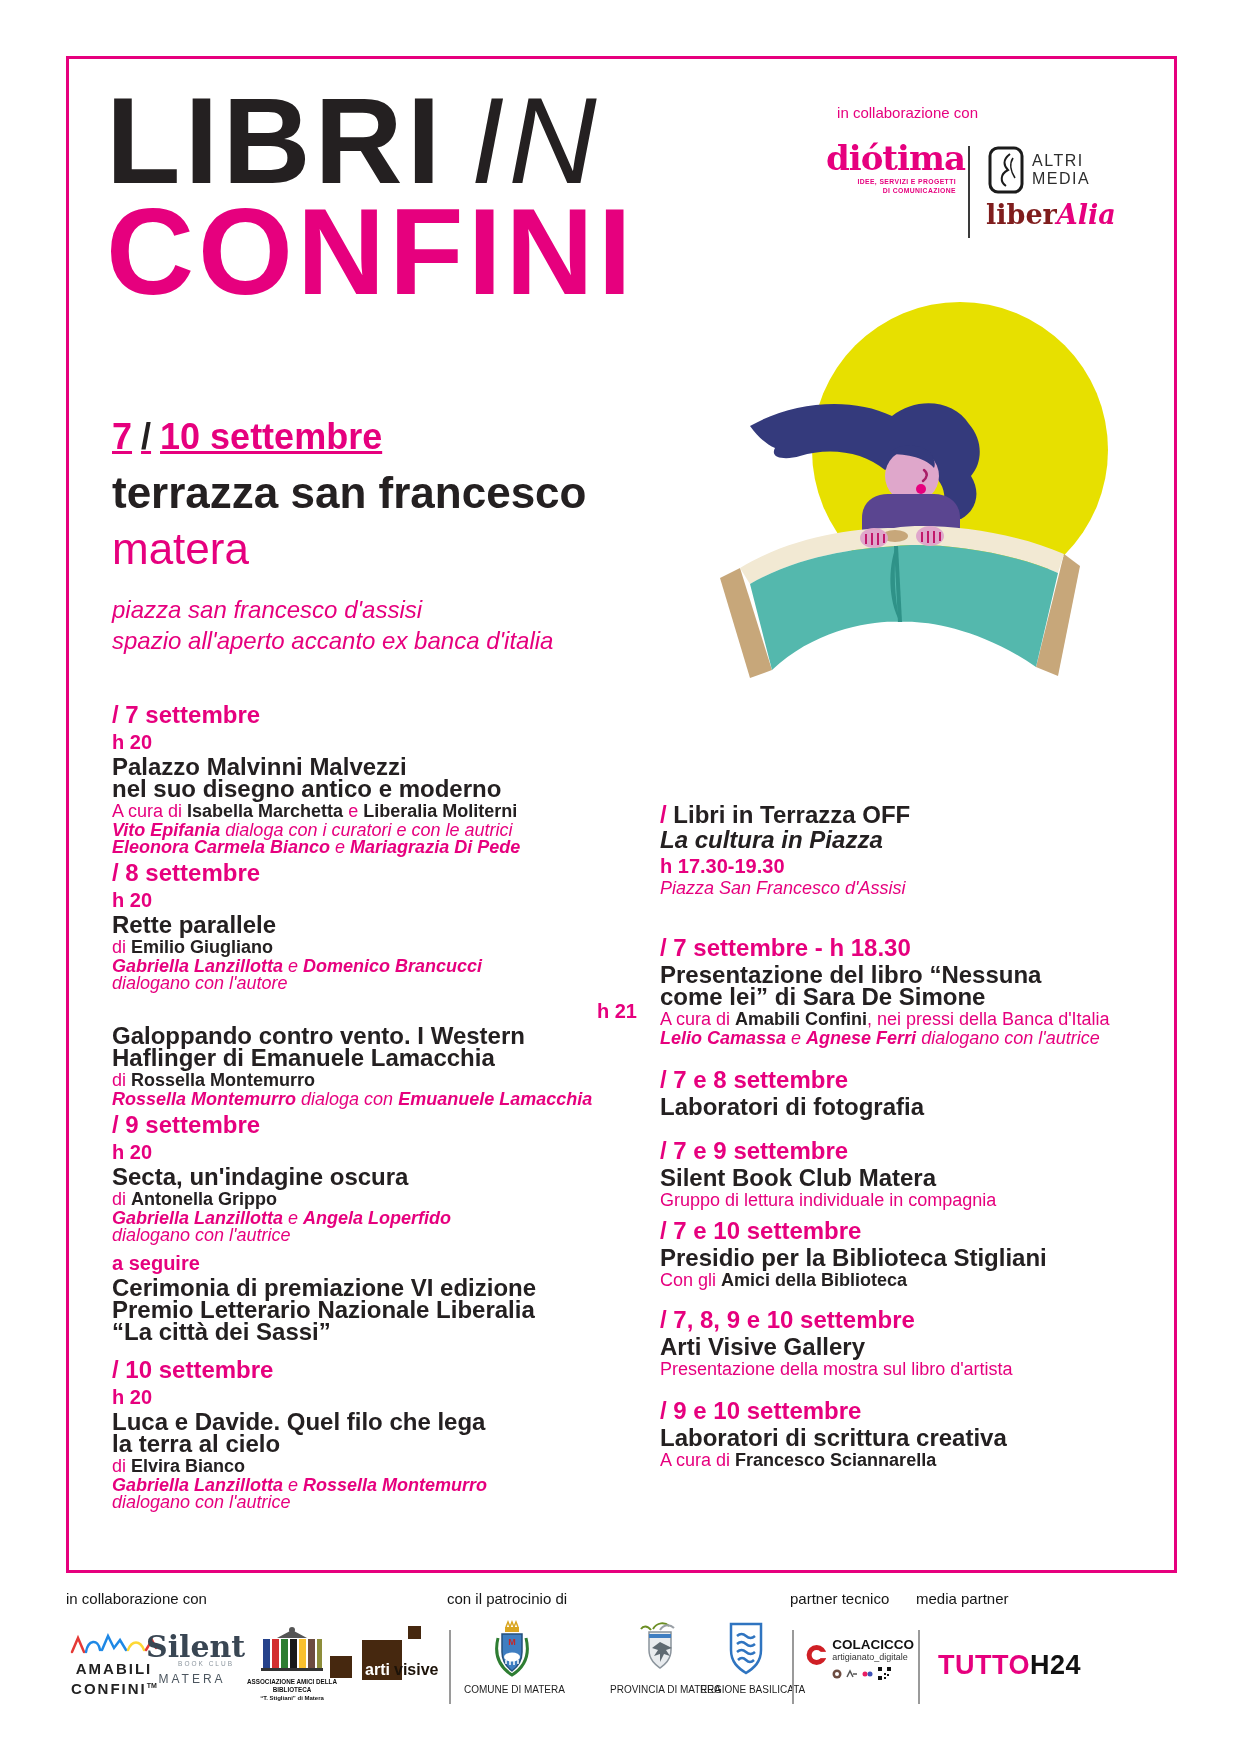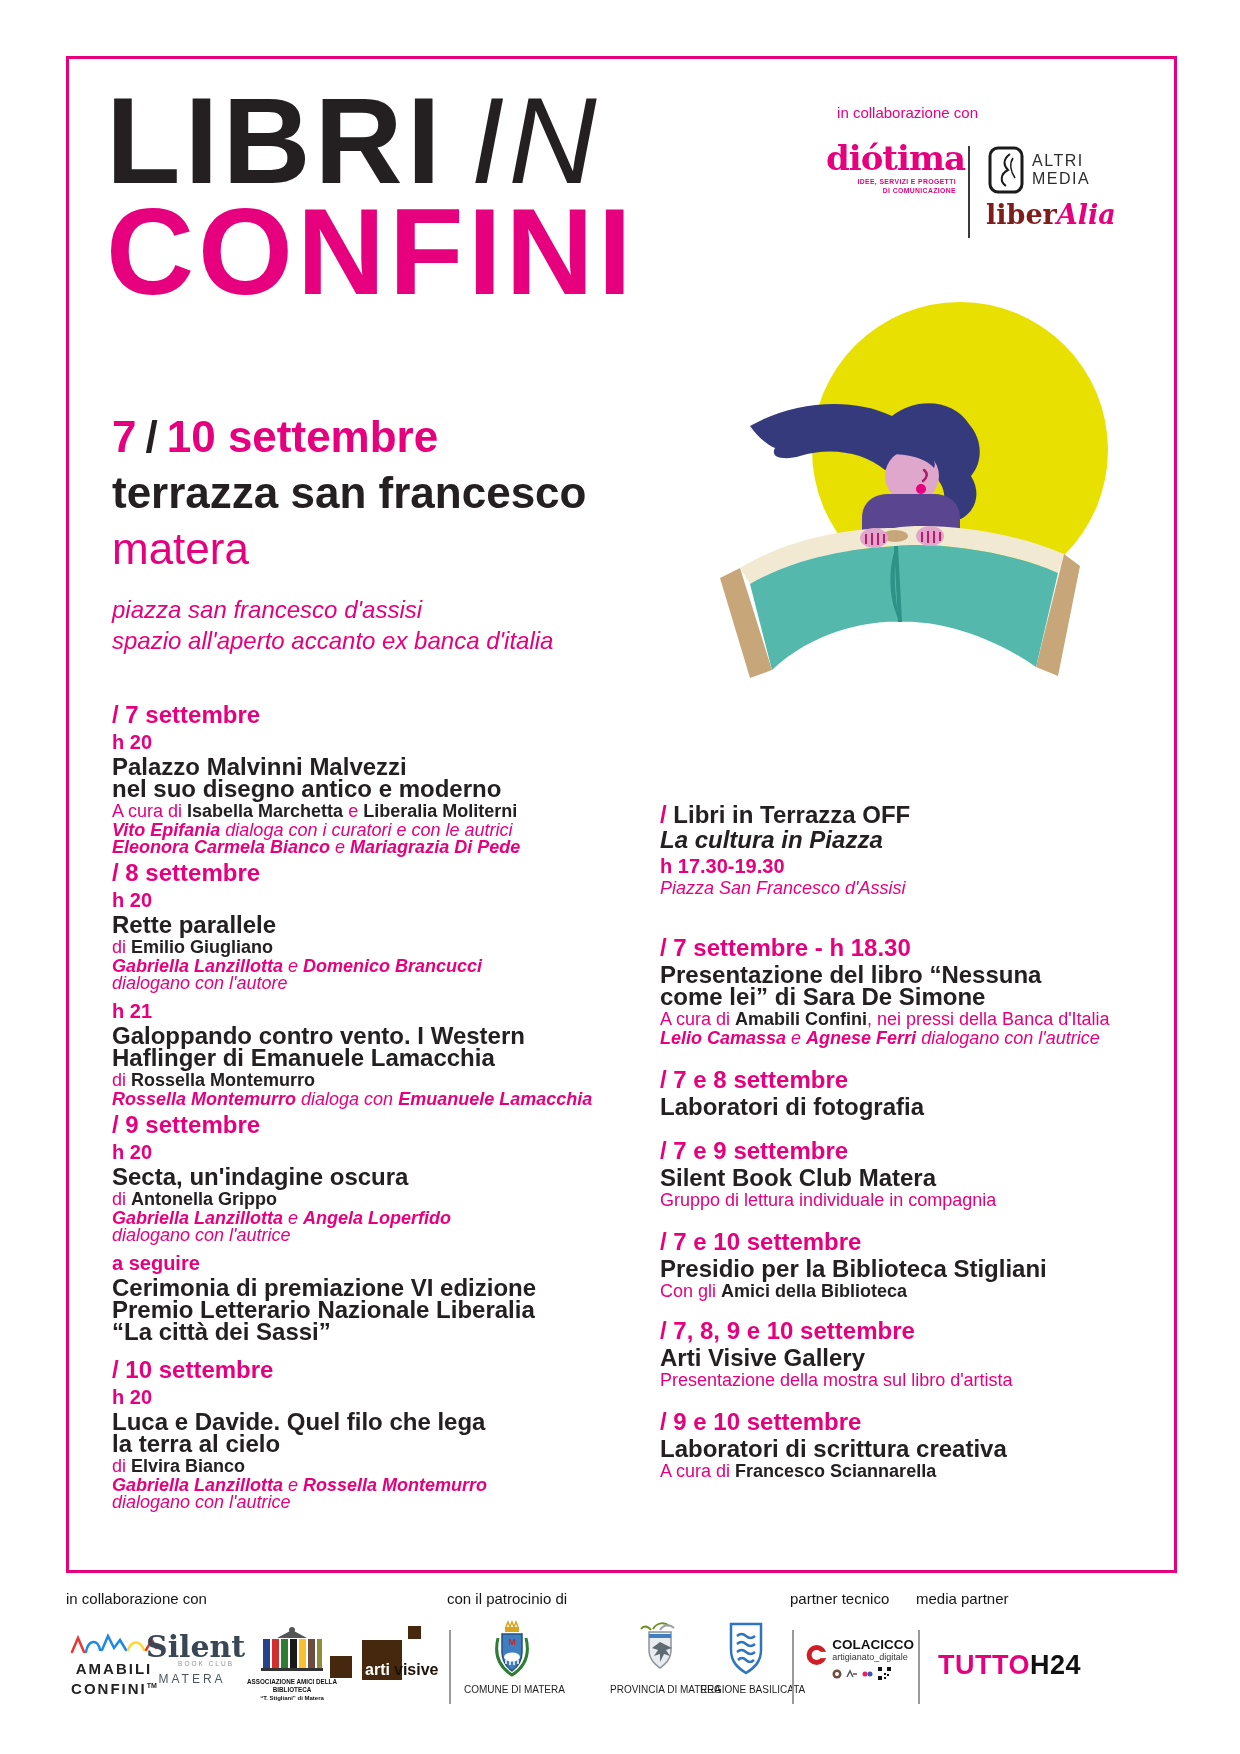--- a/index.html
+++ b/index.html
@@ -27,7 +27,7 @@
 
   
   .hero{position:absolute;left:112px;top:412px;}
-  .hero-date{font-size:44px;font-weight:700;line-height:50px;color:#e6007e;white-space:nowrap;}
+  .hero-date{font-size:36px;font-weight:700;line-height:50px;color:#e6007e;white-space:nowrap;text-decoration:underline;}
   .hero-date .sep{color:#242021;padding:0 9px;}
   .hero-venue{font-size:44px;font-weight:700;line-height:50px;color:#242021;margin-top:6px;white-space:nowrap;}
   .hero-city{font-size:44px;font-weight:400;line-height:50px;color:#e6007e;margin-top:6px;}

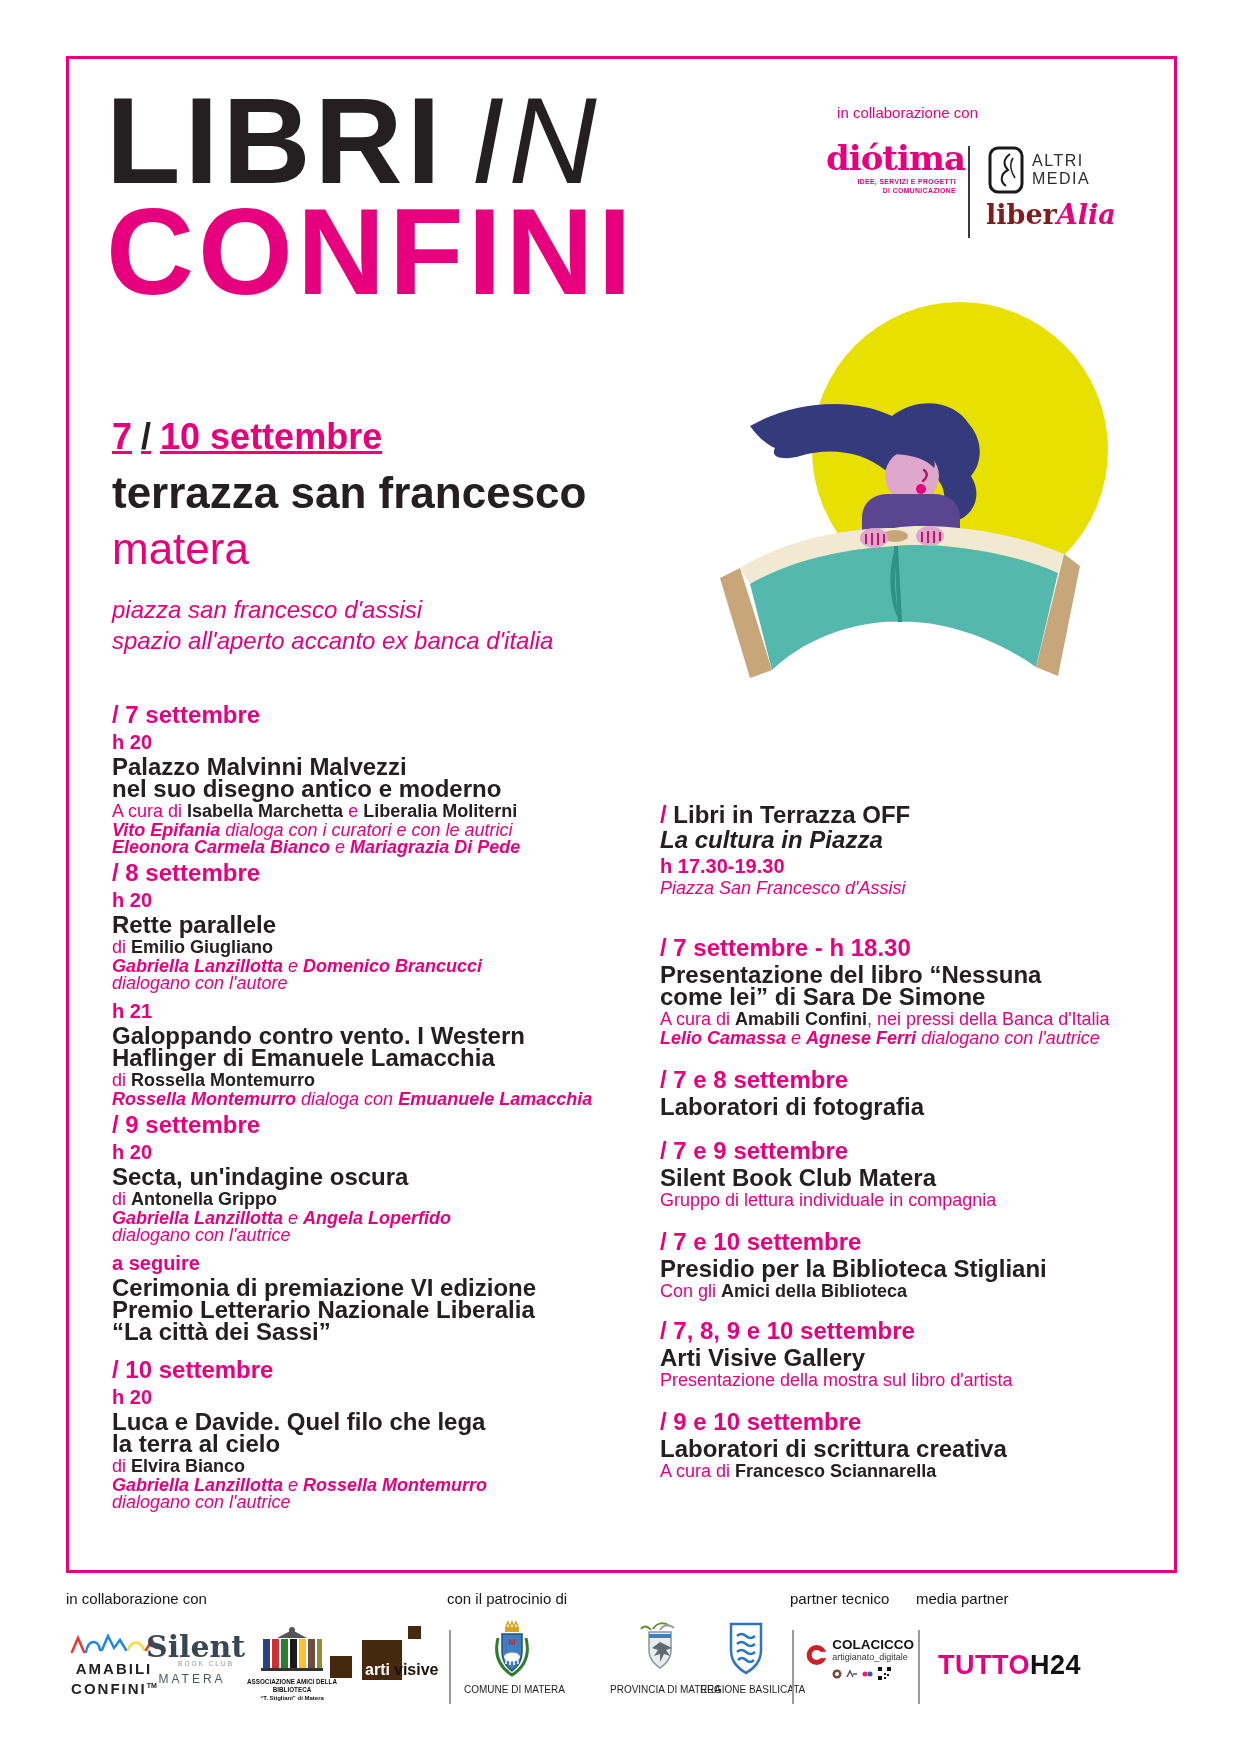--- a/index.html
+++ b/index.html
@@ -161,7 +161,7 @@
       <div class="line l-meta" style="margin-top: 3px;"><span class="c-p">di </span><span class="c-kb">Emilio Giugliano</span></div>
       <div class="line l-ital" style="margin-top: 2px;"><span class="c-pbi">Gabriella Lanzillotta</span><span class="c-pi"> e </span><span class="c-pbi">Domenico Brancucci</span></div>
       <div class="line l-ital"><span class="c-pi">dialogano con l'autore</span></div>
-      <div class="line l-time" style="margin-top: 10px;"><span class="c-pb">h 21</span></div>
+      <div class="line l-time" style="margin-top: 10px; text-align: right;"><span class="c-pb">h 21</span></div>
       <div class="line l-title" style="margin-top: 4px;"><span class="c-kb">Galoppando contro vento. I Western</span></div>
       <div class="line l-title"><span class="c-kb">Haflinger di Emanuele Lamacchia</span></div>
       <div class="line l-meta" style="margin-top: 3px;"><span class="c-p">di </span><span class="c-kb">Rossella Montemurro</span></div>

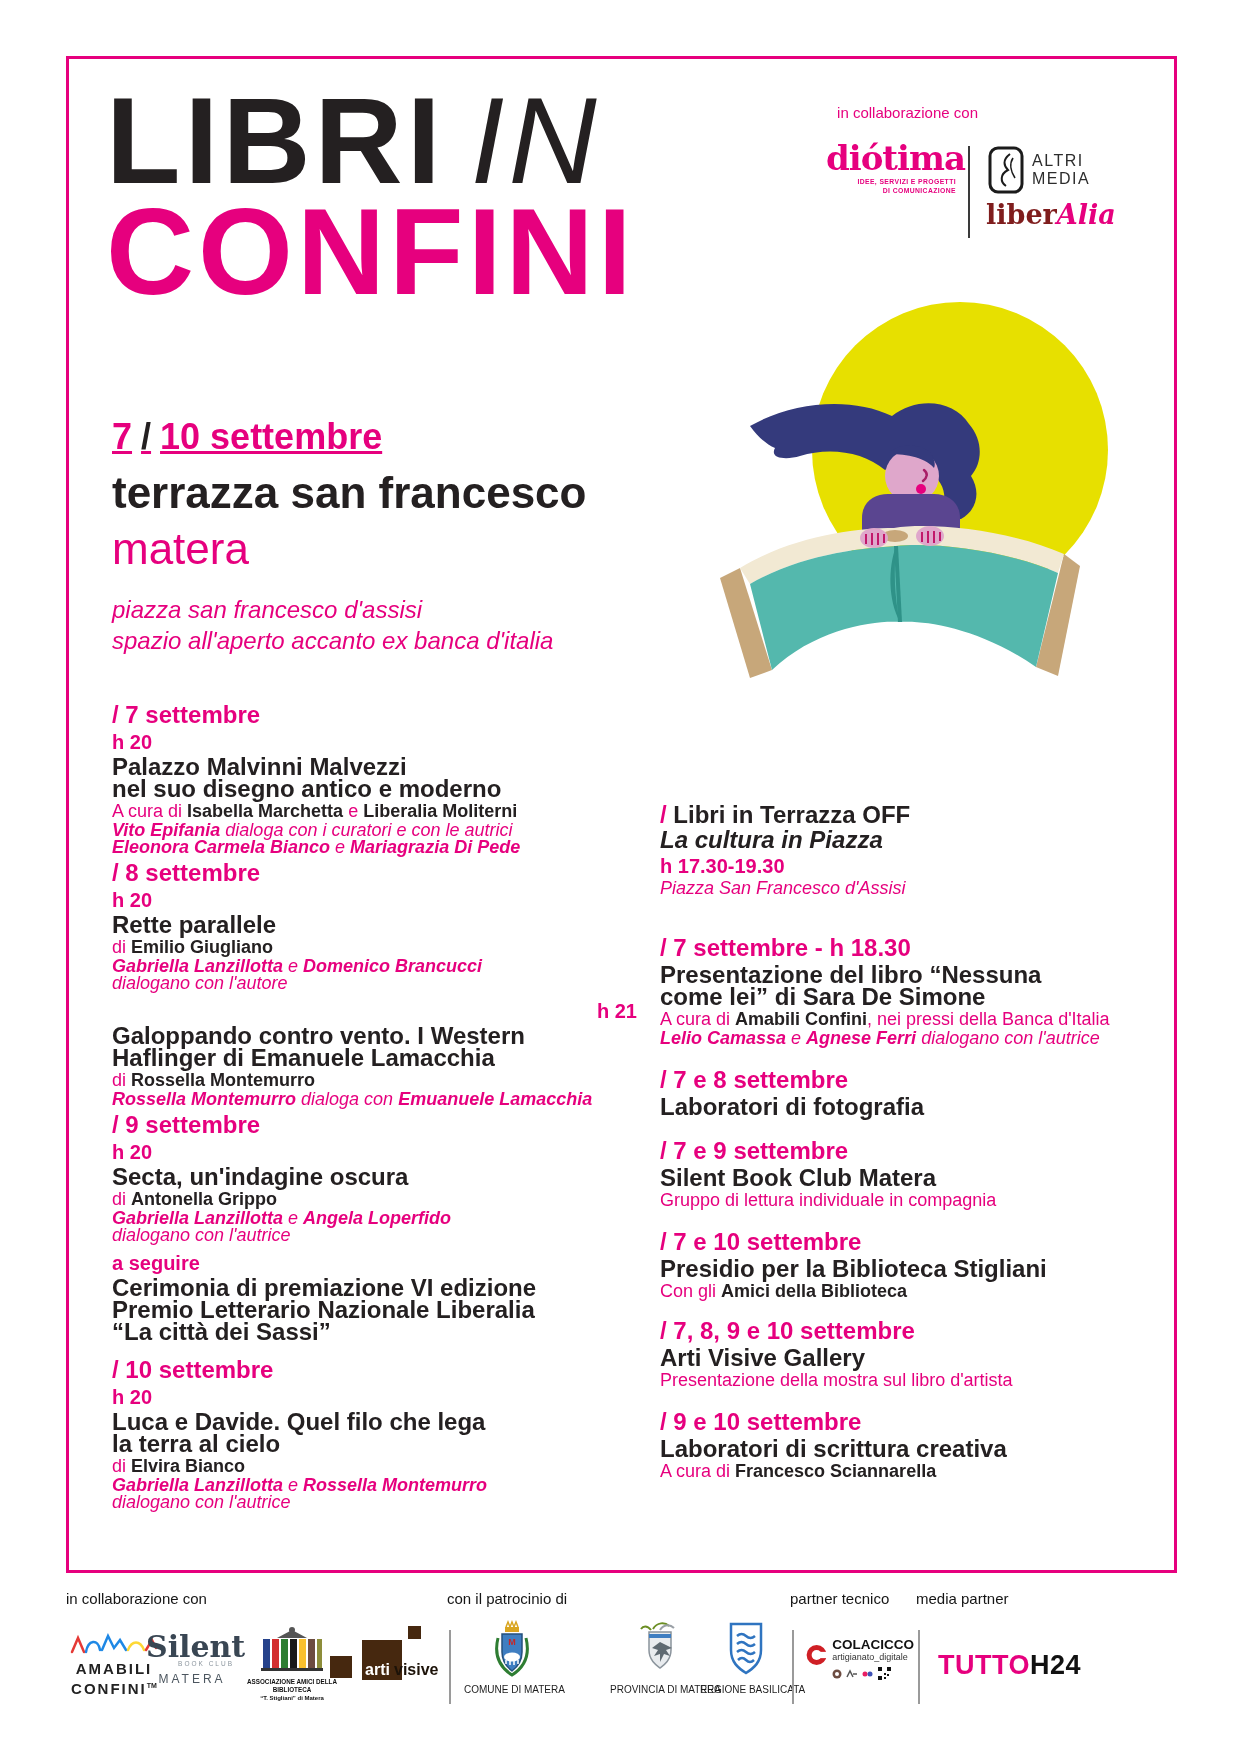--- a/index.html
+++ b/index.html
@@ -199,7 +199,7 @@
       <div class="line l-head" style="margin-top: 20px;"><span class="c-pb">/ 7 e 9 settembre</span></div>
       <div class="line l-title" style="margin-top: 4px;"><span class="c-kb">Silent Book Club Matera</span></div>
       <div class="line l-meta" style="margin-top: 3px;"><span class="c-p">Gruppo di lettura individuale in compagnia</span></div>
-      <div class="line l-head" style="margin-top: 20px;"><span class="c-pb">/ 7 e 10 settembre</span></div>
+      <div class="line l-head" style="margin-top: 9px;"><span class="c-pb">/ 7 e 10 settembre</span></div>
       <div class="line l-title" style="margin-top: 4px;"><span class="c-kb">Presidio per la Biblioteca Stigliani</span></div>
       <div class="line l-meta" style="margin-top: 3px;"><span class="c-p">Con gli </span><span class="c-kb">Amici della Biblioteca</span></div>
       <div class="line l-head" style="margin-top: 18px;"><span class="c-pb">/ 7, 8, 9 e 10 settembre</span></div>

